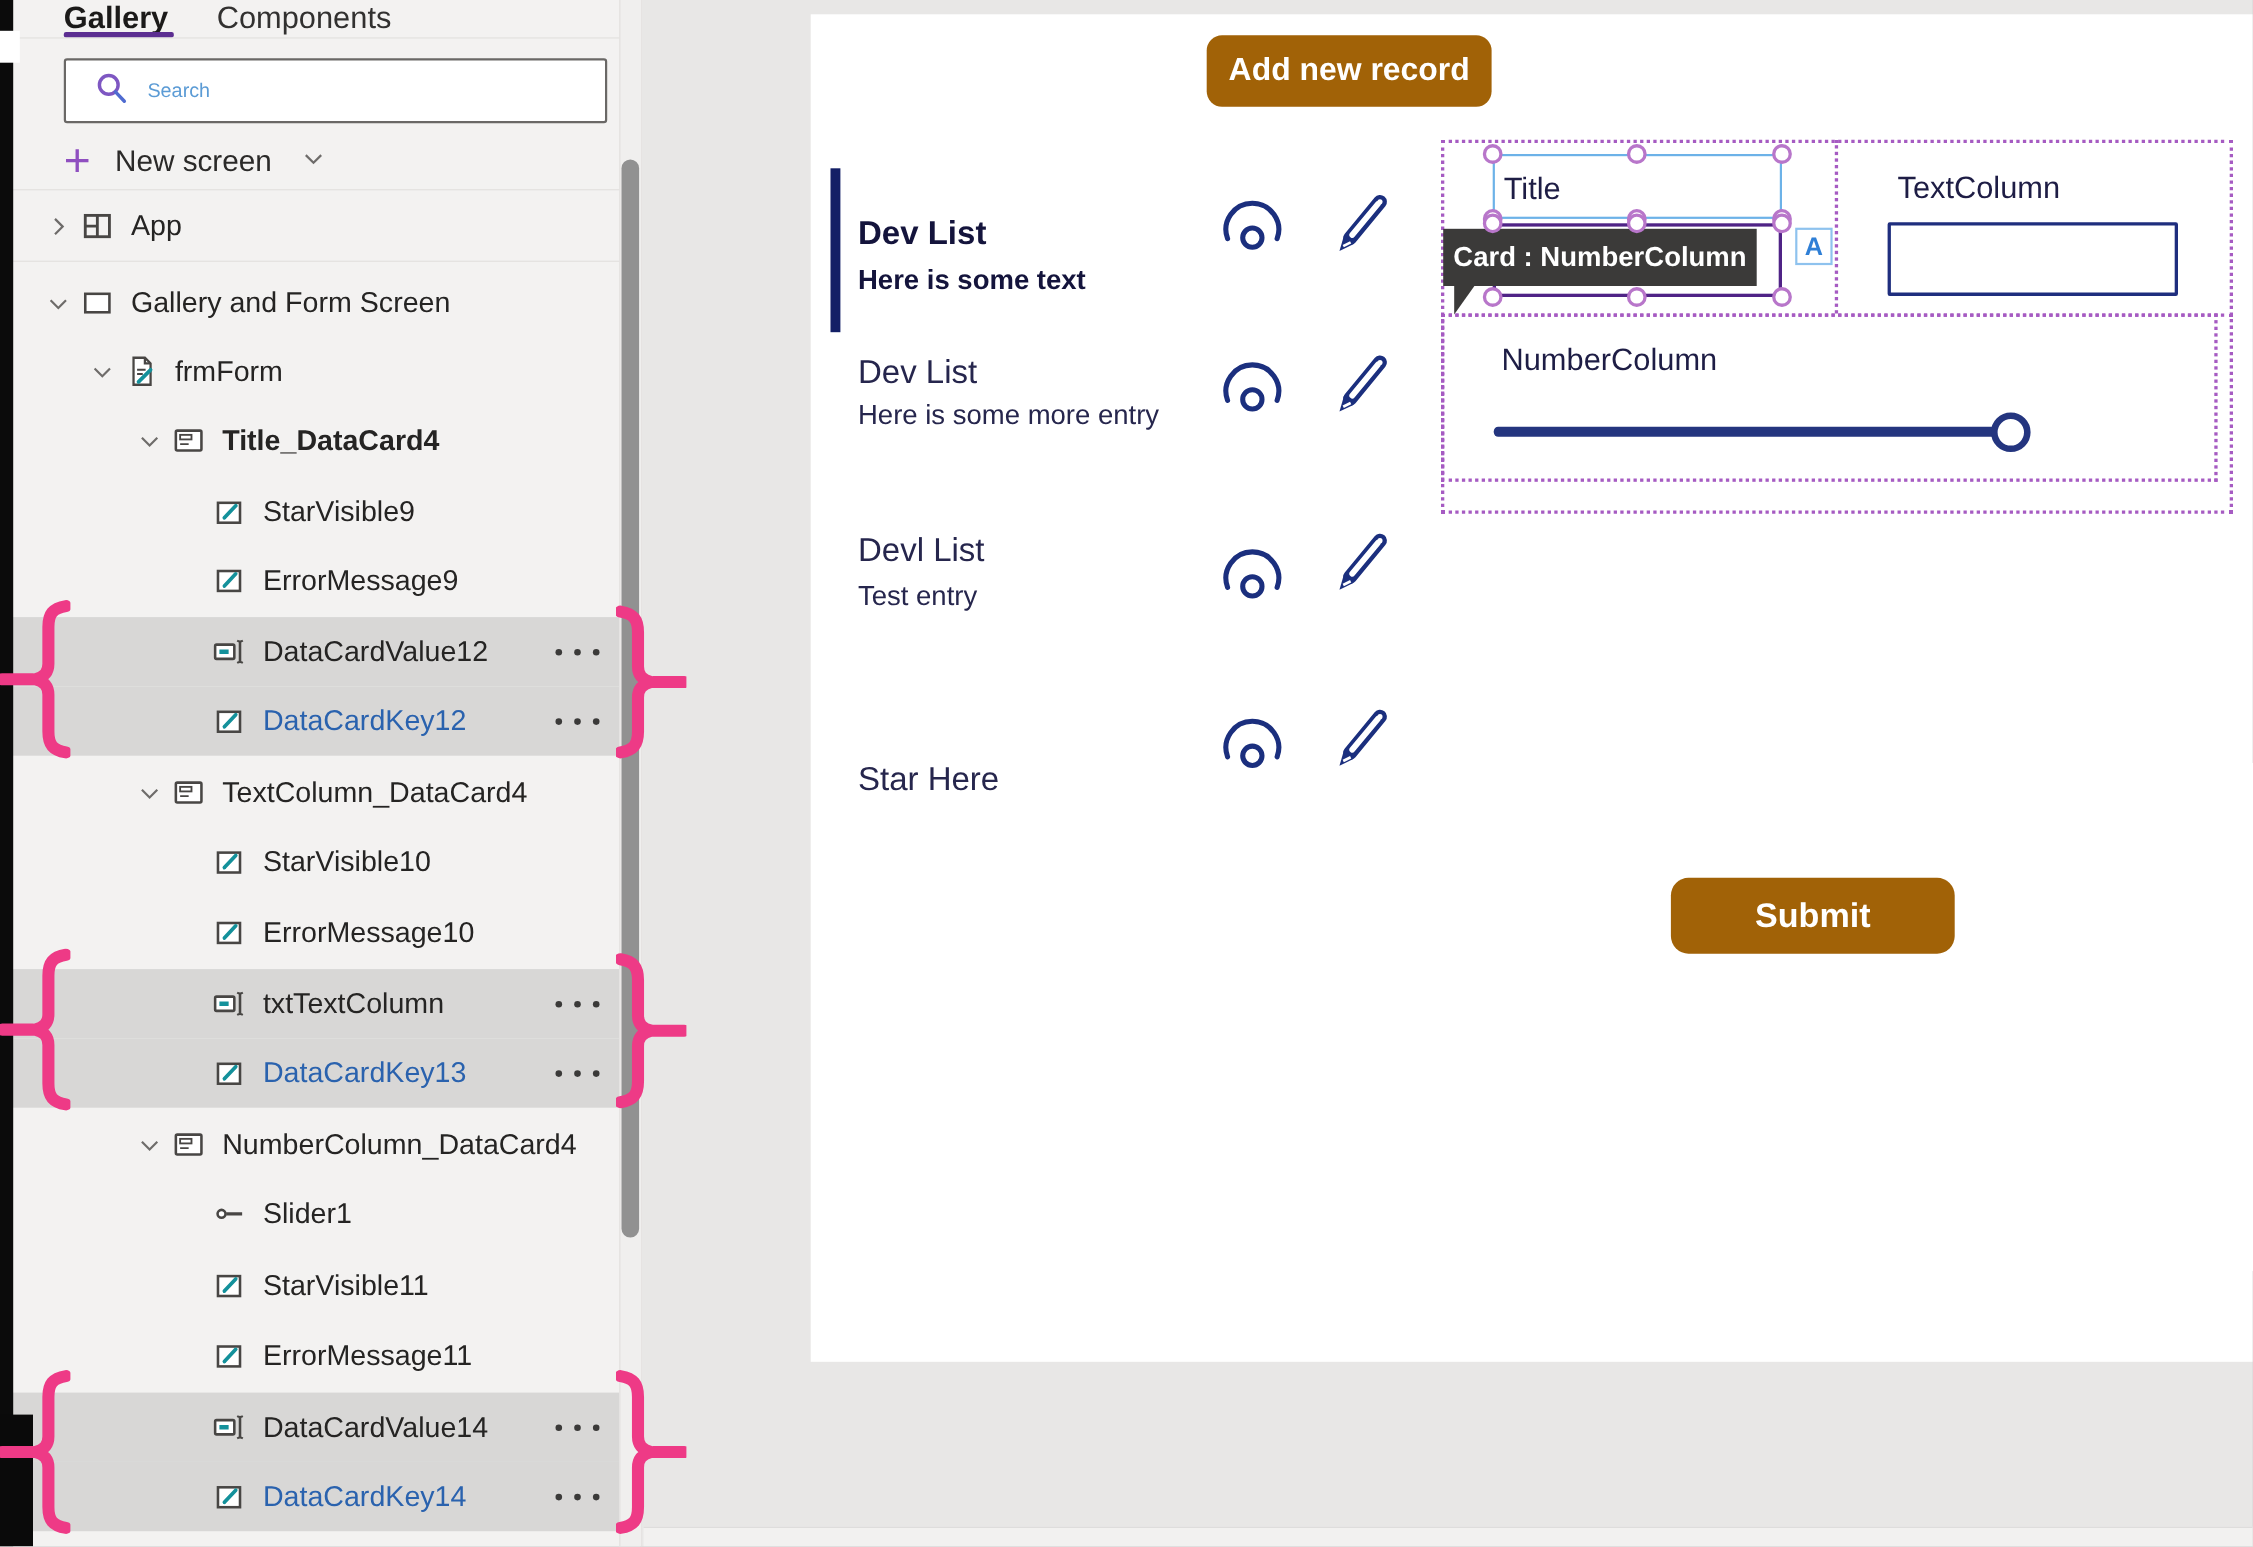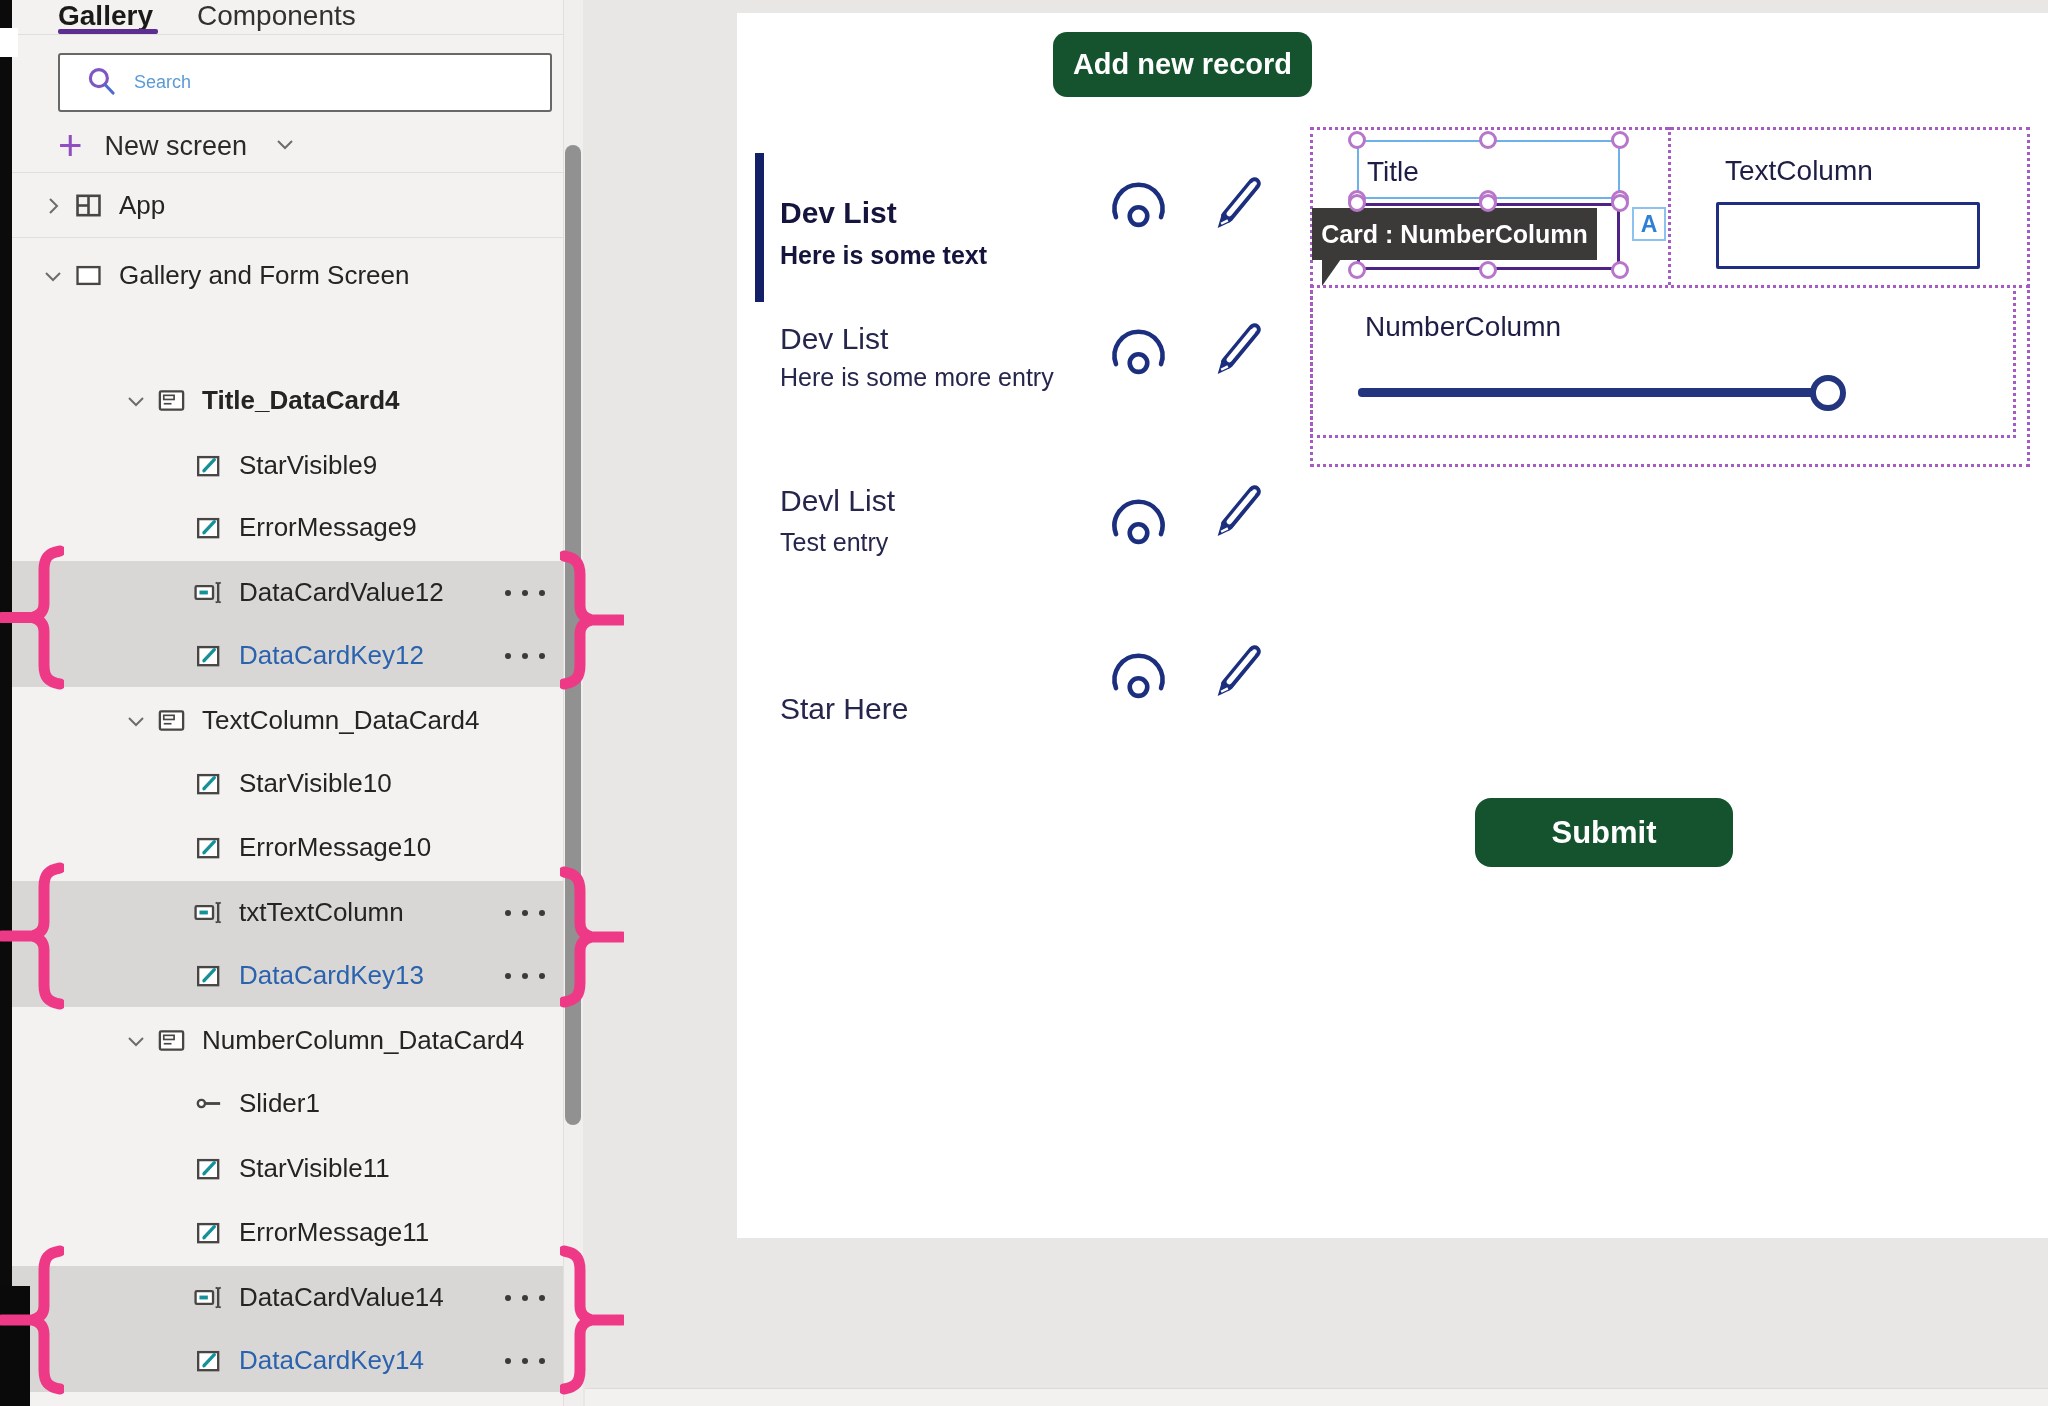--- a/index.html
+++ b/index.html
@@ -46,7 +46,7 @@
   .artboard{position:absolute;left:737px;top:13px;width:1311px;height:1225px;background:#ffffff;}
   .bottomstrip{position:absolute;left:585px;top:1388px;width:1463px;height:18px;background:#f2f1f0;border-top:1px solid #dcdbda;}
 
-  .btn{position:absolute;background:#14532d;color:#fff;font-weight:bold;display:flex;align-items:center;justify-content:center;cursor:pointer;}
+  .btn{position:absolute;background:#a16207;color:#fff;font-weight:bold;display:flex;align-items:center;justify-content:center;cursor:pointer;margin-left:44px;}
   .btn-add{left:1053px;top:32px;width:259px;height:65px;border-radius:14px;font-size:29px;}
   .btn-submit{left:1475px;top:798px;width:258px;height:69px;border-radius:16px;font-size:31px;}
 

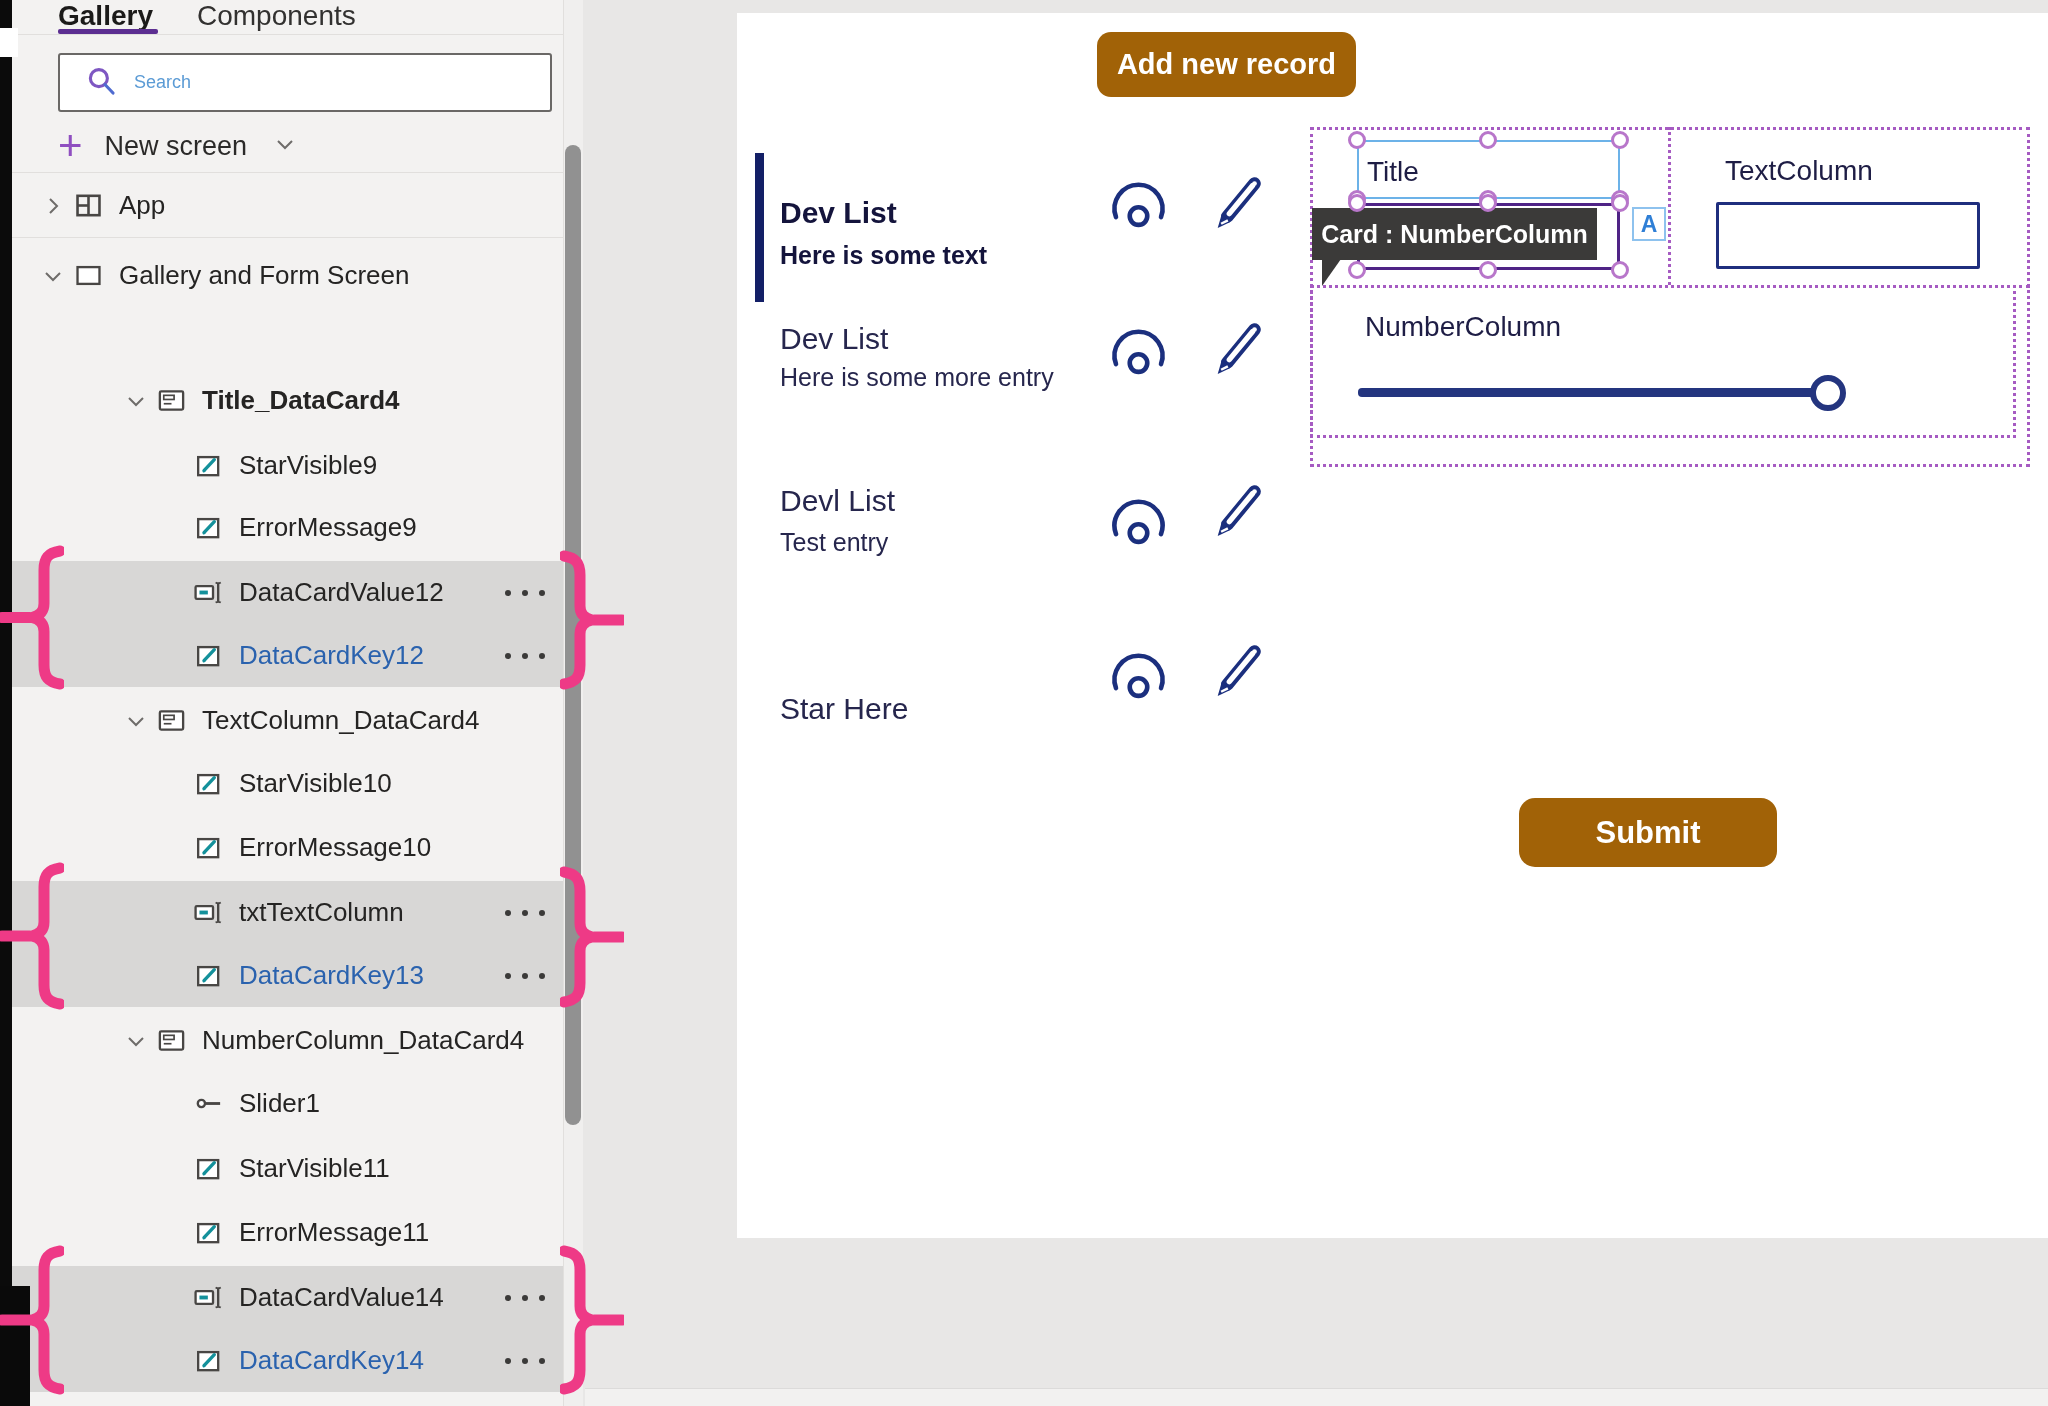--- a/index.html
+++ b/index.html
@@ -129,6 +129,24 @@
         </span>
       <span class="tlabel">Gallery and Form Screen</span>
     </div>
+    <div class="trow lvl1" style="top: 306px;">
+      <span class="chev">
+          <svg width="24" height="24" viewBox="0 0 24 24">
+            <path d="M5 9l7 7 7-7" fill="none" stroke="#6e6c6a" stroke-width="2"></path>
+          </svg>
+        </span>
+      <span class="ticon">
+          <svg width="31" height="31" viewBox="0 0 24 24">
+            <path d="M6.5 2.5h8l4 4v15h-12z" fill="#fff" stroke="#484644" stroke-width="1.6"></path>
+            <path d="M14.5 2.5v4h4" fill="none" stroke="#484644" stroke-width="1.6"></path>
+            <line x1="9" y1="11" x2="15" y2="11" stroke="#484644" stroke-width="1.4"></line>
+            <line x1="9" y1="14" x2="13" y2="14" stroke="#484644" stroke-width="1.4"></line>
+            <path d="M10 19.5L18.5 11" stroke="#14919b" stroke-width="2.6" stroke-linecap="round"></path>
+            <path d="M9.2 20.3l2-.5-1.5-1.5z" fill="#14919b"></path>
+          </svg>
+        </span>
+      <span class="tlabel">frmForm</span>
+    </div>
     <div class="trow lvl2" style="top: 369px; font-weight: bold;">
       <span class="chev">
           <svg width="24" height="24" viewBox="0 0 24 24">

